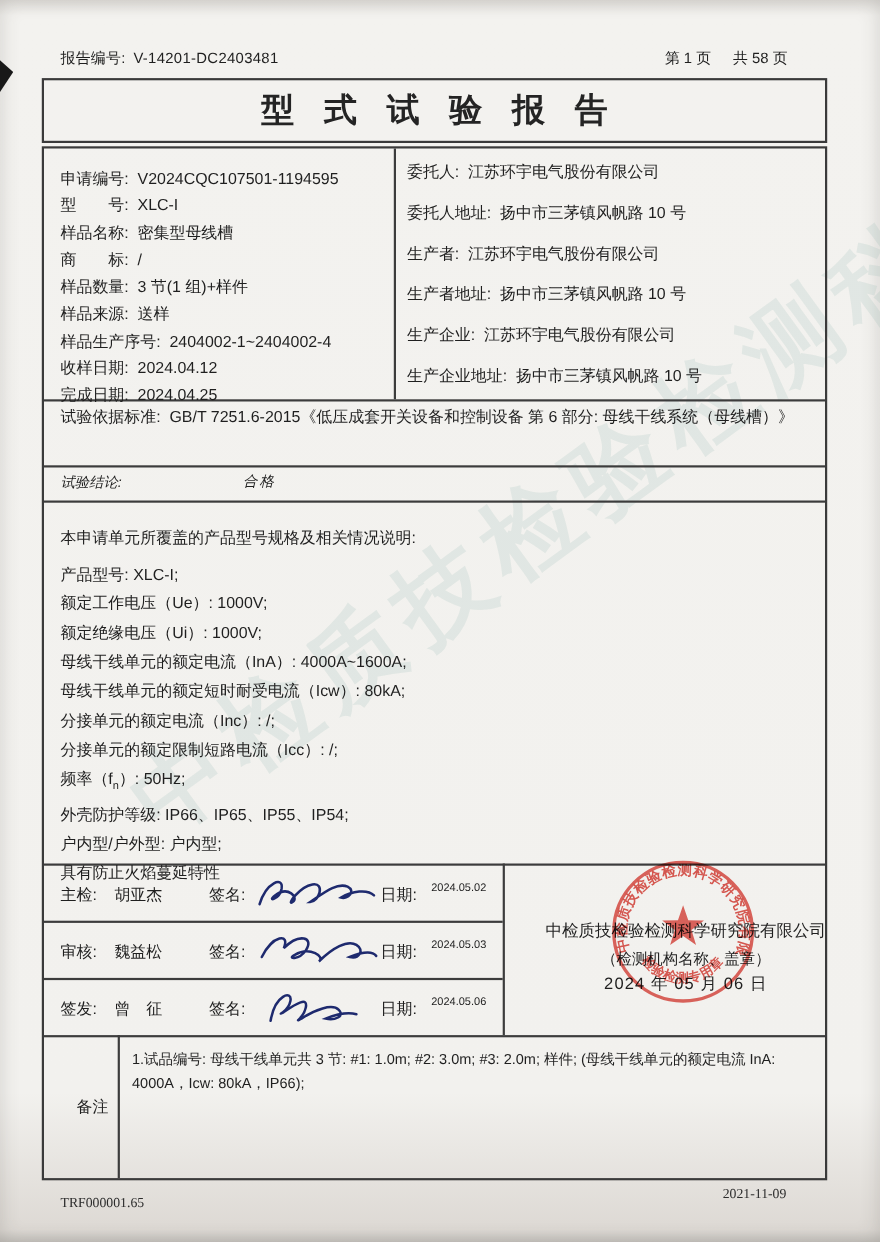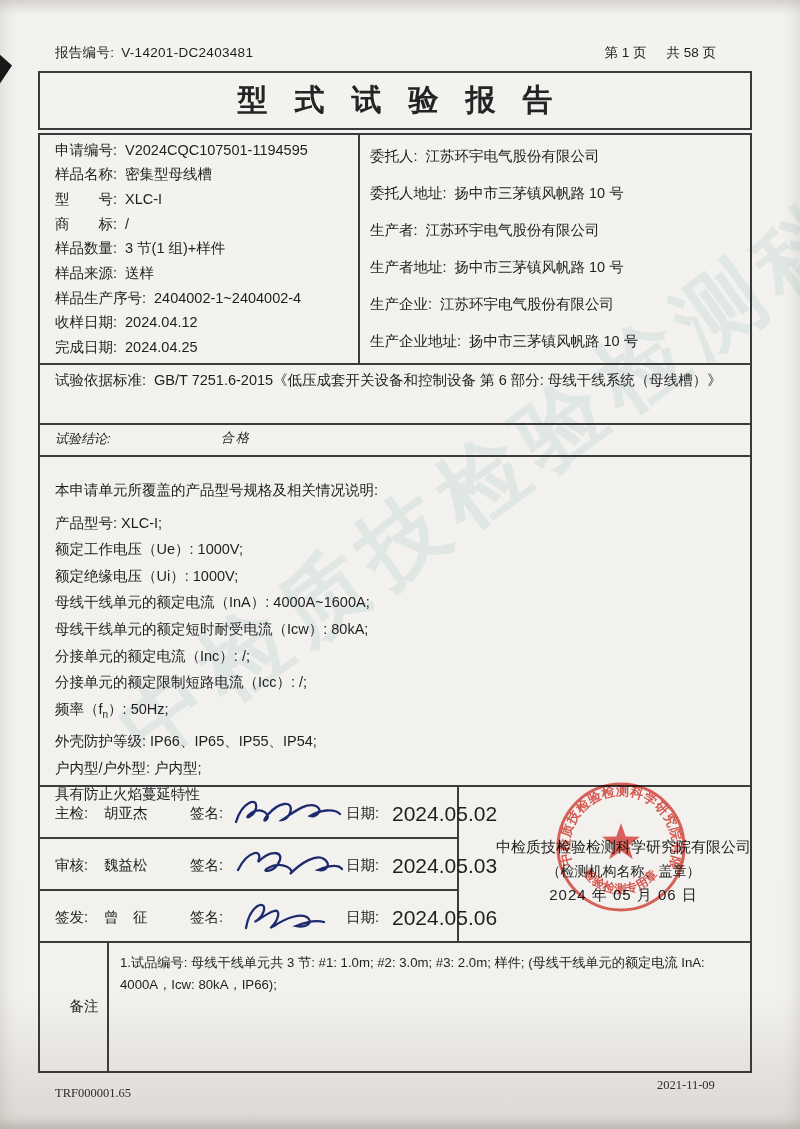--- a/index.html
+++ b/index.html
@@ -24,7 +24,7 @@
   .hline,.vline{position:absolute;background:#3c3c3c;}
   .hline{height:1.5px;}  .vline{width:1.5px;}
   .cell{position:absolute;box-sizing:border-box;}
-  .left-cell{left:0;top:0;width:318px;height:228px;display:flex;flex-direction:column;
+  .left-cell{left:0;top:12px;width:318px;height:228px;display:flex;flex-direction:column;
     justify-content:space-around;padding:3px 0 3px 15px;}
   .right-cell{left:319px;top:0;width:391px;height:228px;display:flex;flex-direction:column;
     justify-content:space-around;padding:3px 0 3px 11px;}

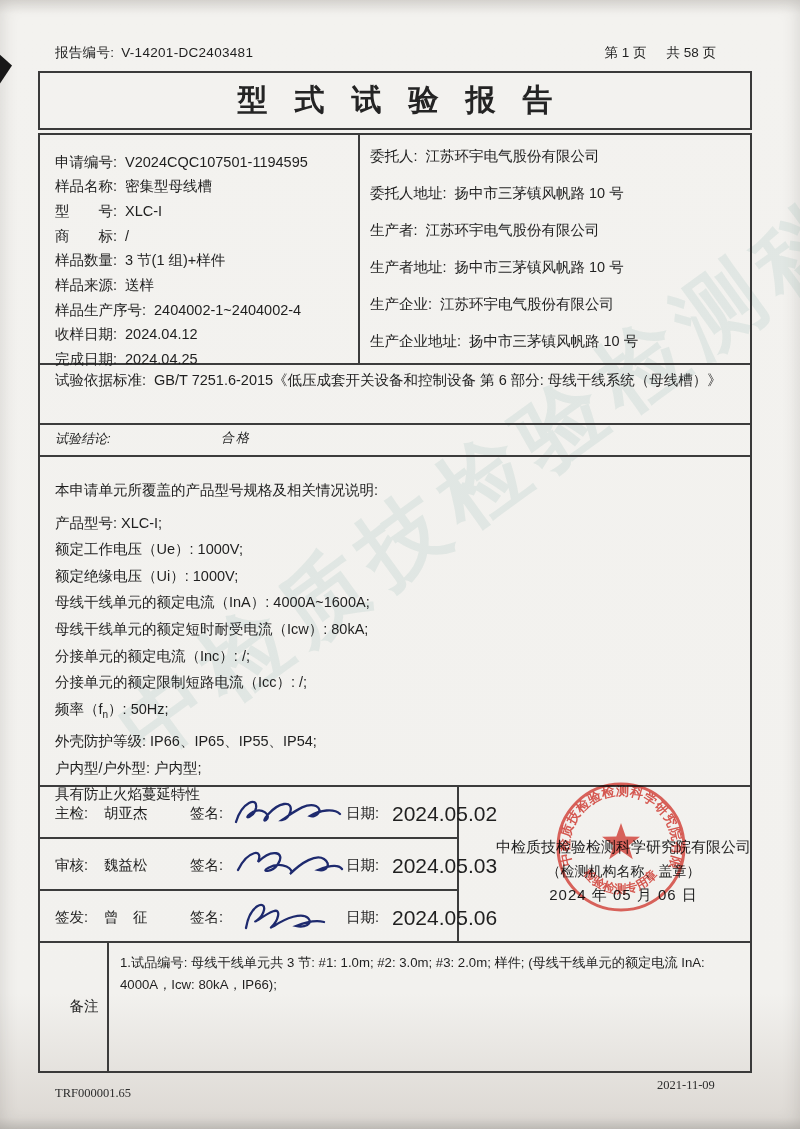--- a/index.html
+++ b/index.html
@@ -92,8 +92,8 @@
 
     <div class="cell left-cell">
       <div class="fld"><span class="lb">申请编号:</span><span class="vl">V2024CQC107501-1194595</span></div>
+      <div class="fld"><span class="lb">型　　号:</span><span class="vl">XLC-I</span></div>
       <div class="fld"><span class="lb">样品名称:</span><span class="vl">密集型母线槽</span></div>
-      <div class="fld"><span class="lb">型　　号:</span><span class="vl">XLC-I</span></div>
       <div class="fld"><span class="lb">商　　标:</span><span class="vl">/</span></div>
       <div class="fld"><span class="lb">样品数量:</span><span class="vl">3 节(1 组)+样件</span></div>
       <div class="fld"><span class="lb">样品来源:</span><span class="vl">送样</span></div>

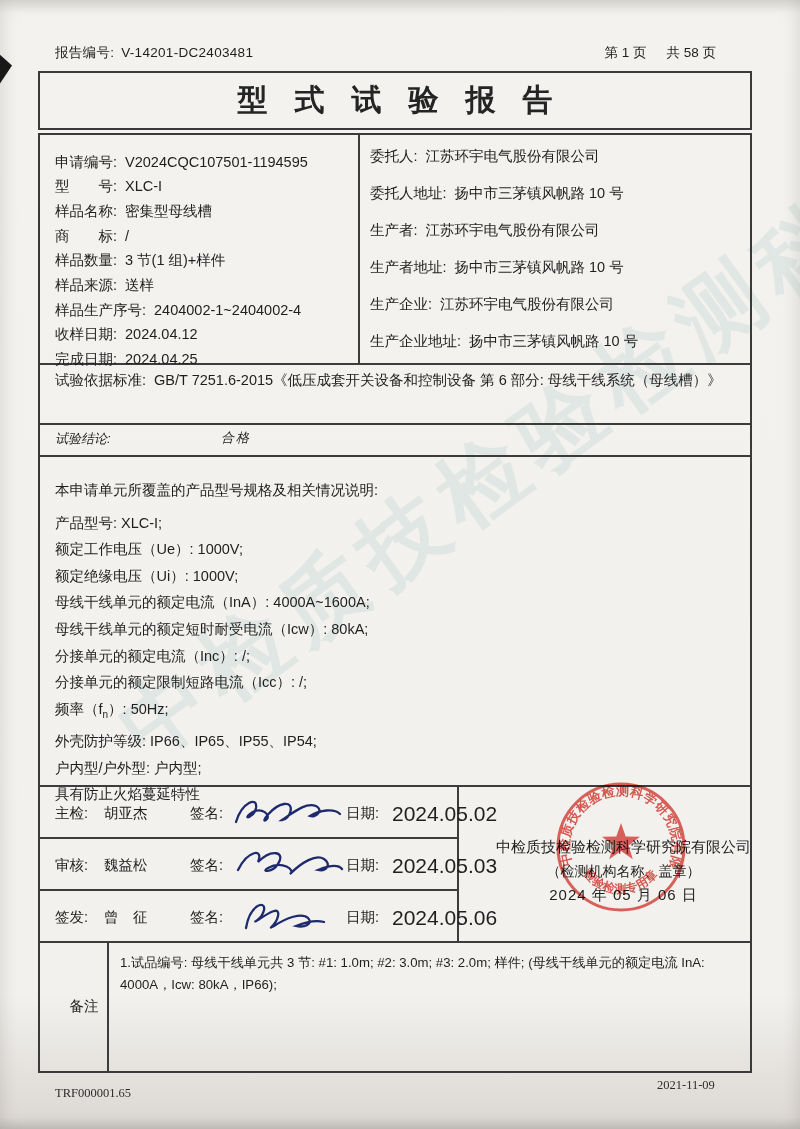--- a/index.html
+++ b/index.html
@@ -44,7 +44,7 @@
   .sig-row .sgl{position:absolute;left:150px;top:19px;}
   .sig-row svg.scribble{position:absolute;left:192px;top:5px;}
   .sig-row .dtl{position:absolute;left:306px;top:19px;}
-  .sig-row .dt{position:absolute;left:352px;top:17px;font-size:21px;}
+  .sig-row .dt{position:absolute;left:352px;top:17px;font-size:10px;}
   .stamp-cell{left:417px;top:650px;width:293px;height:156px;}
   .stamp-text{position:absolute;left:0;right:-40px;top:50px;text-align:center;line-height:24px;}
   .stamp-text .org{font-size:15px;}

